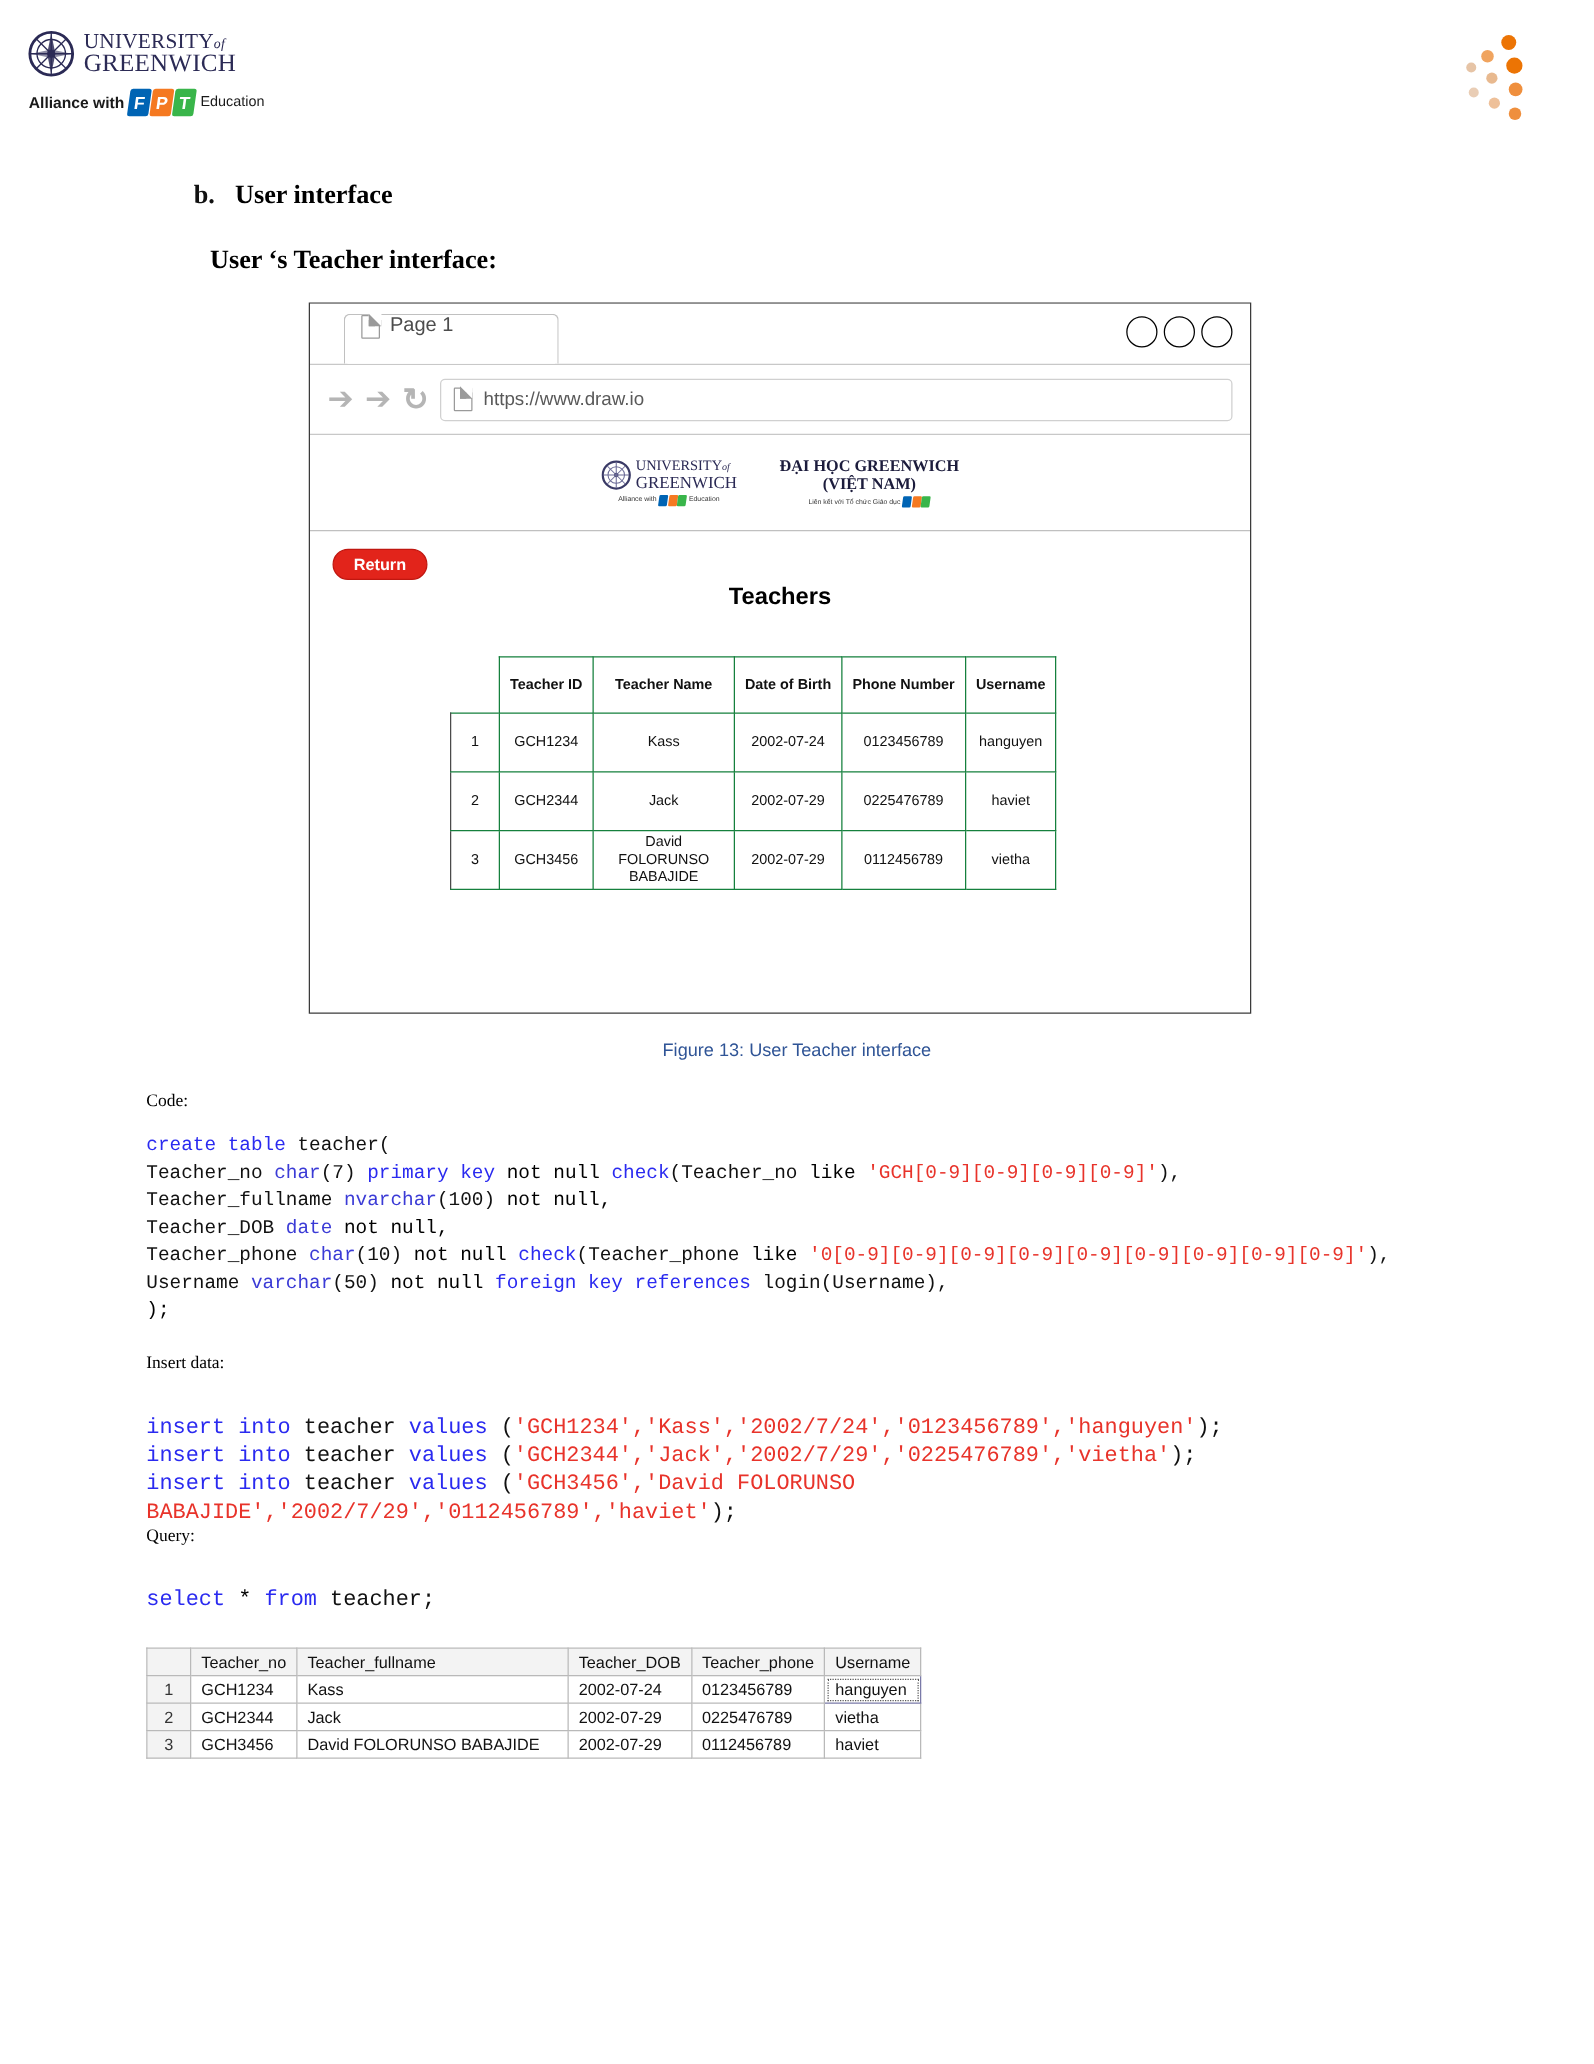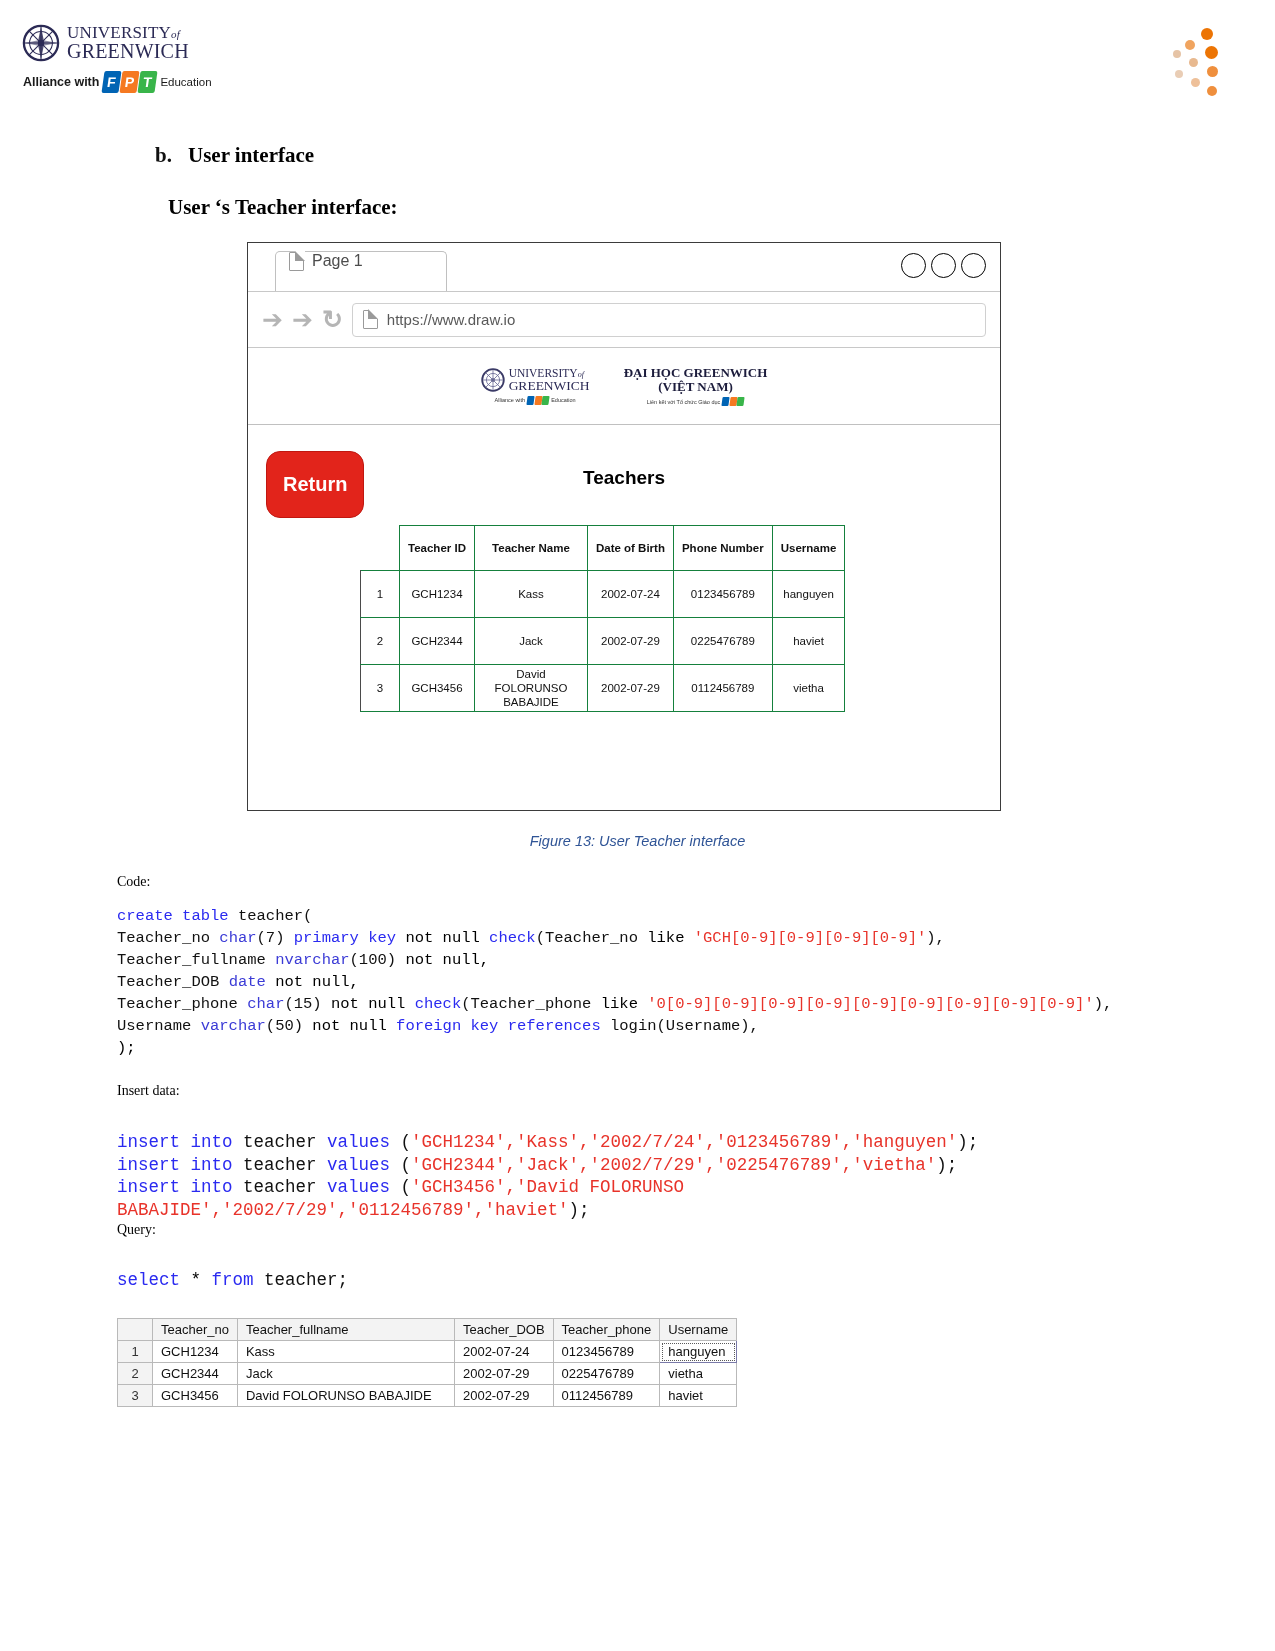--- a/index.html
+++ b/index.html
@@ -81,8 +81,8 @@
 
   .mk-body{position:relative;height:386px;}
   .btn-return{position:absolute;left:18px;top:14px;background:#e2241b;color:#fff;border-radius:14px;
-              padding:21px 16px;font-family:"Liberation Sans",sans-serif;font-weight:bold;font-size:20px;
-              border:1px solid #c01710;margin-top:12px;}
+              padding:4px 16px;font-family:"Liberation Sans",sans-serif;font-weight:bold;font-size:13px;
+              border:1px solid #c01710;}
   .mk-title{position:absolute;top:42px;left:0;right:0;text-align:center;
             font-family:"Liberation Sans",sans-serif;font-weight:bold;font-size:19px;color:#000;}
   .mk-table{position:absolute;left:112px;top:100px;border-collapse:collapse;

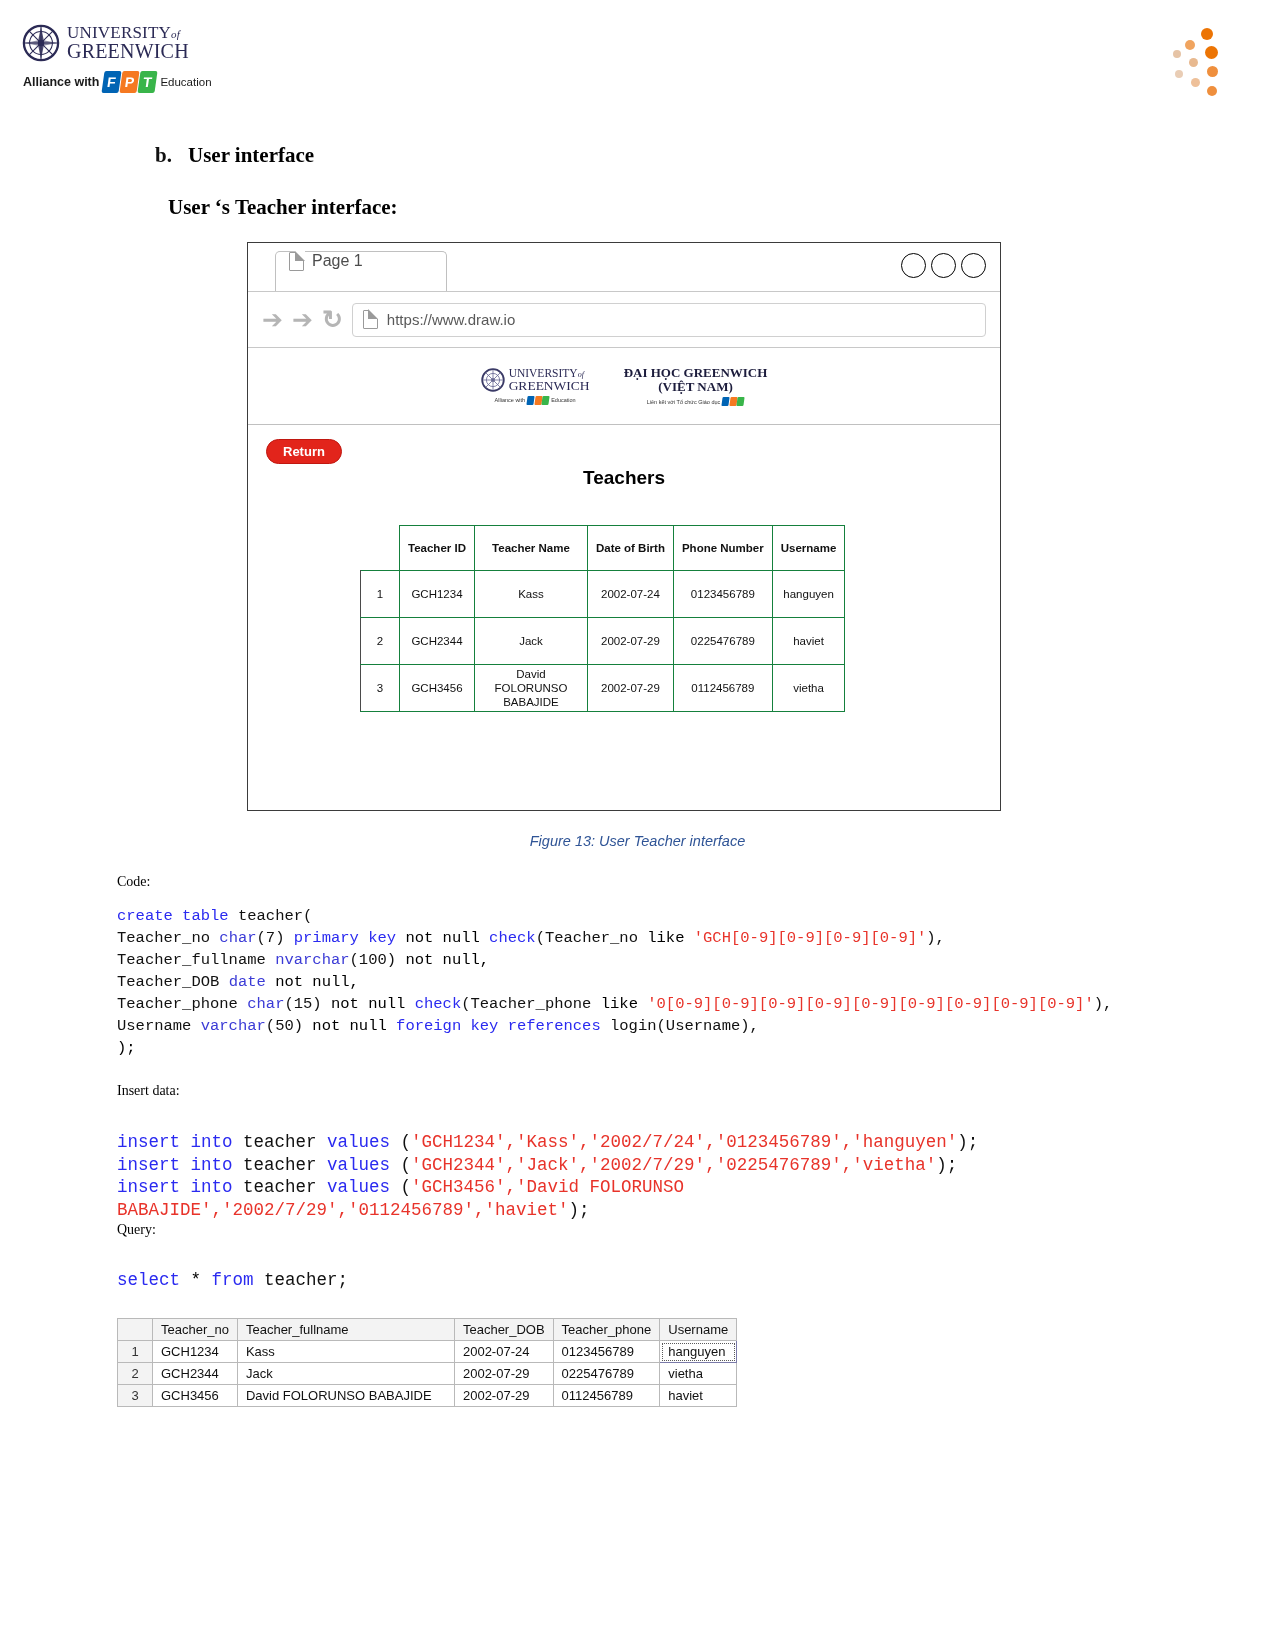--- a/index.html
+++ b/index.html
@@ -96,7 +96,7 @@
   .mk-table .wrap{line-height:1.22;}
 
   .figcap{position:absolute;top:833px;left:0;width:1275px;text-align:center;
-          font-family:"Liberation Sans",sans-serif;font-size:14.5px;color:#2f5496;font-style:italic;}
+          font-family:"Liberation Sans",sans-serif;font-size:14.5px;color:#2f5496;}
 
   
   .lbl{position:absolute;font-size:14px;color:#000;}

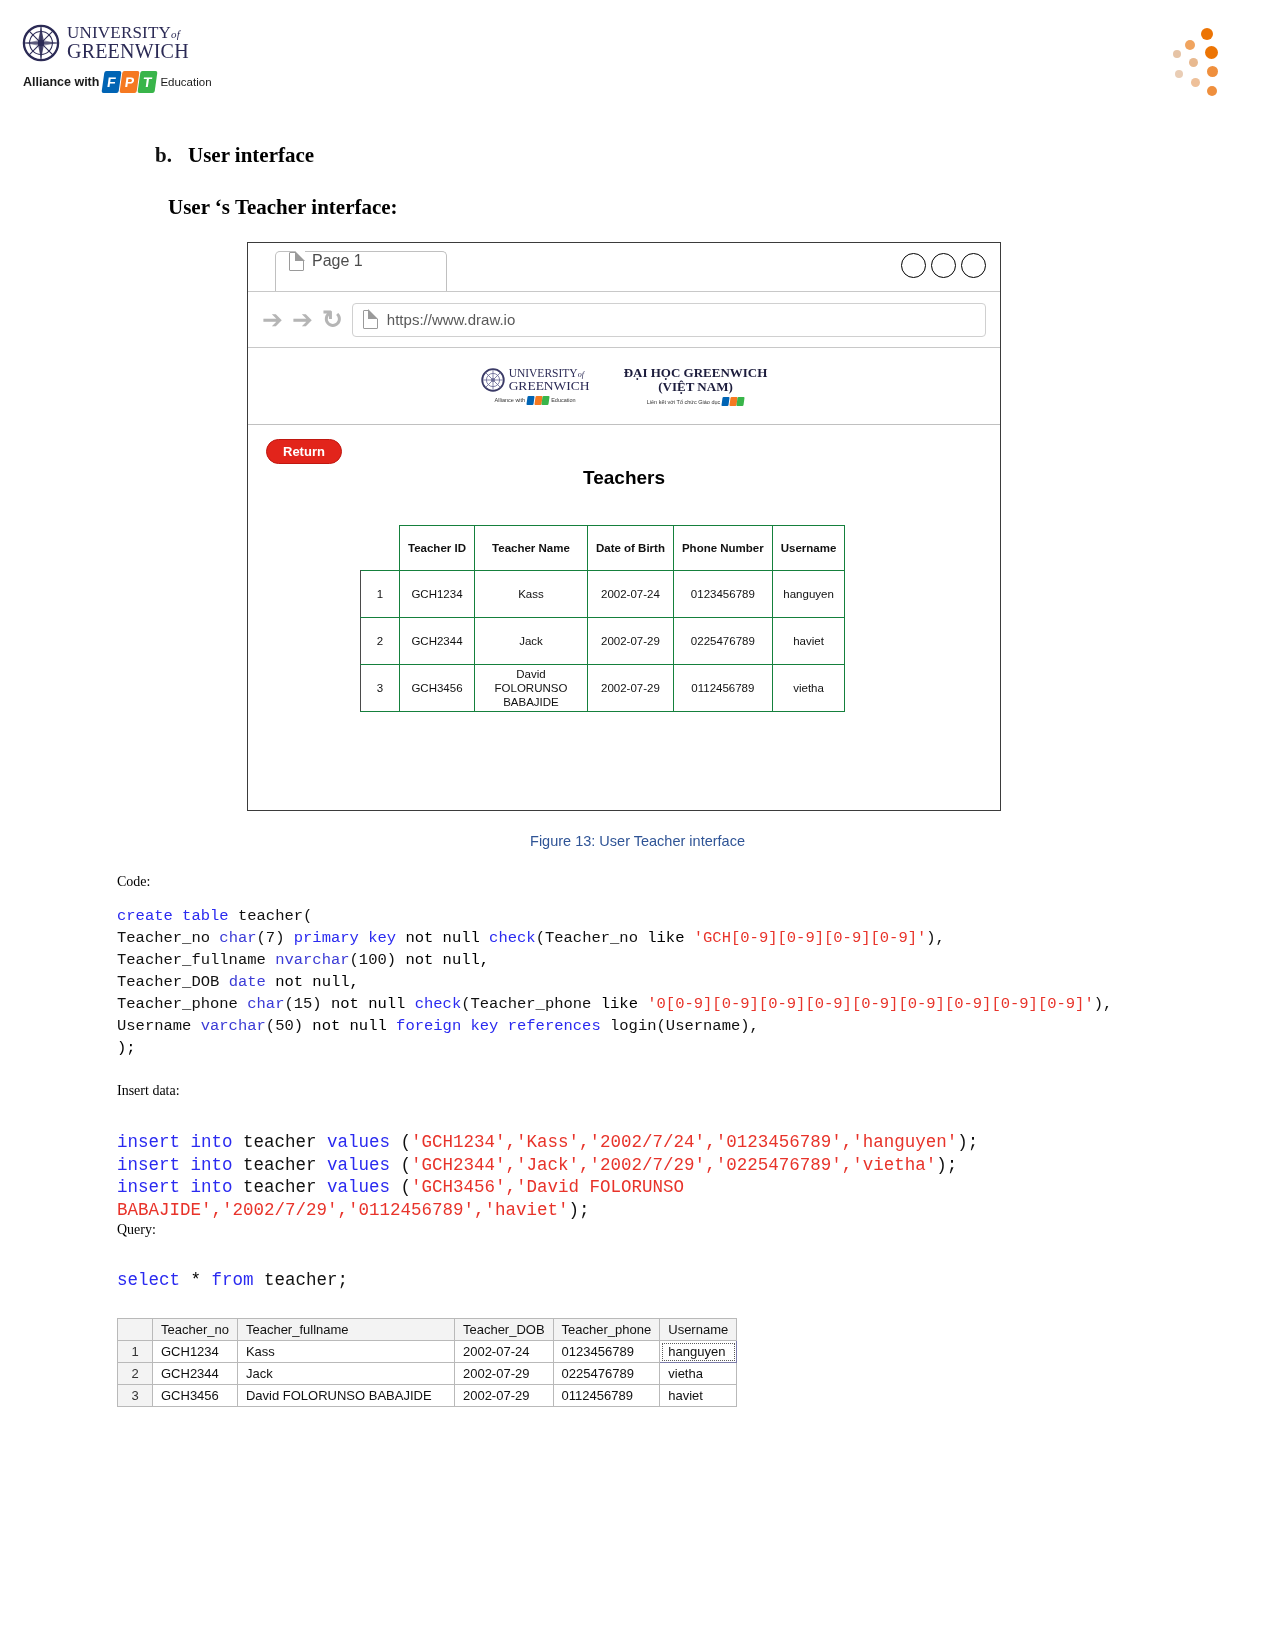--- a/index.html
+++ b/index.html
@@ -300,7 +300,7 @@
 <span class="plain">Teacher_no </span><span class="kw2">char</span><span class="plain">(7) </span><span class="kw">primary key</span><span class="dim"> not null </span><span class="kw">check</span><span class="plain">(Teacher_no </span><span class="dim">like </span><span class="str">'GCH[0-9][0-9][0-9][0-9]'</span><span class="plain">),</span>
 <span class="plain">Teacher_fullname </span><span class="kw2">nvarchar</span><span class="plain">(100) </span><span class="dim">not null,</span>
 <span class="plain">Teacher_DOB </span><span class="kw2">date</span><span class="dim"> not null,</span>
-<span class="plain">Teacher_phone </span><span class="kw2">char</span><span class="plain">(15) </span><span class="dim">not null </span><span class="kw">check</span><span class="plain">(Teacher_phone </span><span class="dim">like </span><span class="str">'0[0-9][0-9][0-9][0-9][0-9][0-9][0-9][0-9][0-9]'</span><span class="plain">),</span>
+<span class="plain">Teacher_phone </span><span class="kw2">char</span><span class="plain">(10) </span><span class="dim">not null </span><span class="kw">check</span><span class="plain">(Teacher_phone </span><span class="dim">like </span><span class="str">'0[0-9][0-9][0-9][0-9][0-9][0-9][0-9][0-9][0-9]'</span><span class="plain">),</span>
 <span class="plain">Username </span><span class="kw2">varchar</span><span class="plain">(50) </span><span class="dim">not null </span><span class="kw">foreign key references</span><span class="plain"> login(Username),</span>
 <span class="dim">);</span></div>
 

